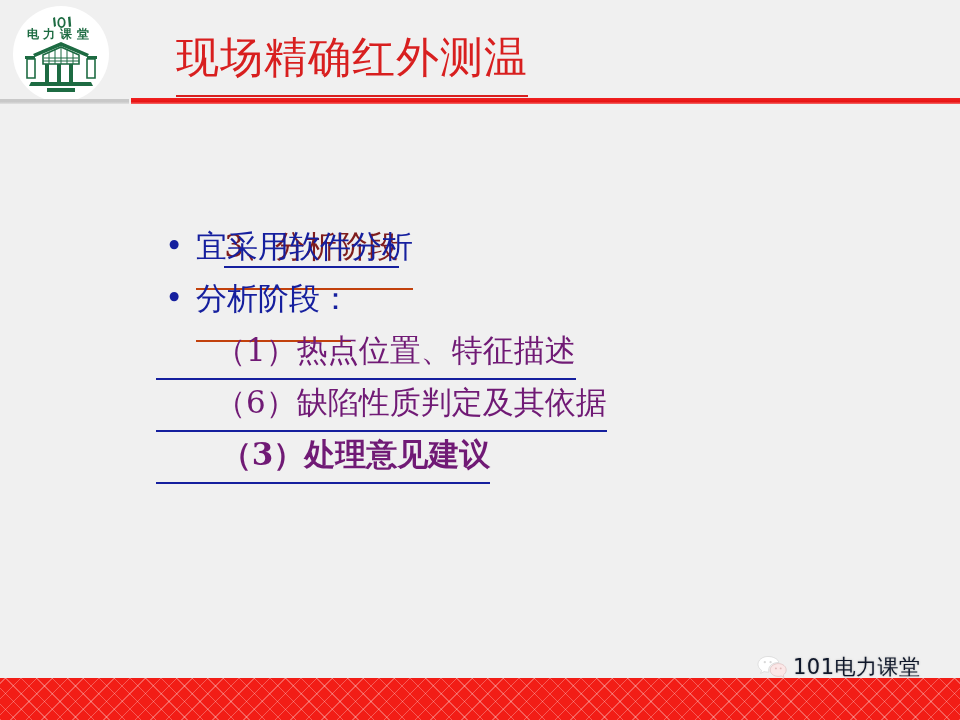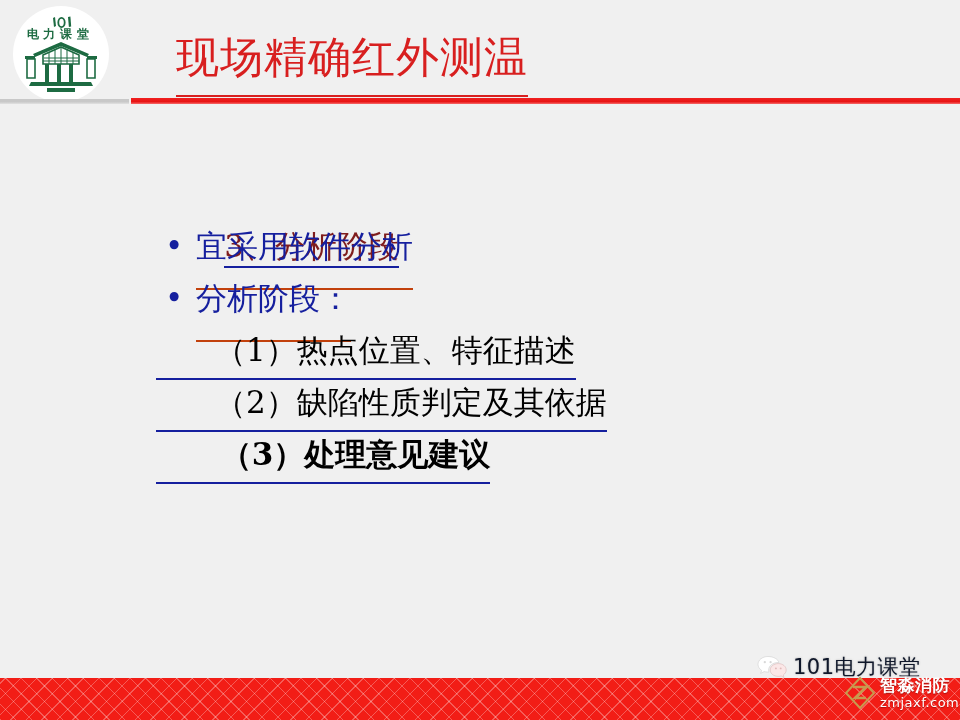--- a/index.html
+++ b/index.html
@@ -129,7 +129,7 @@
   .sub-row {
     position: absolute;
     left: 156px;
-    color: #000000;
+    color: #701a75;
     font-size: 31px;
     line-height: 52px;
     white-space: pre;

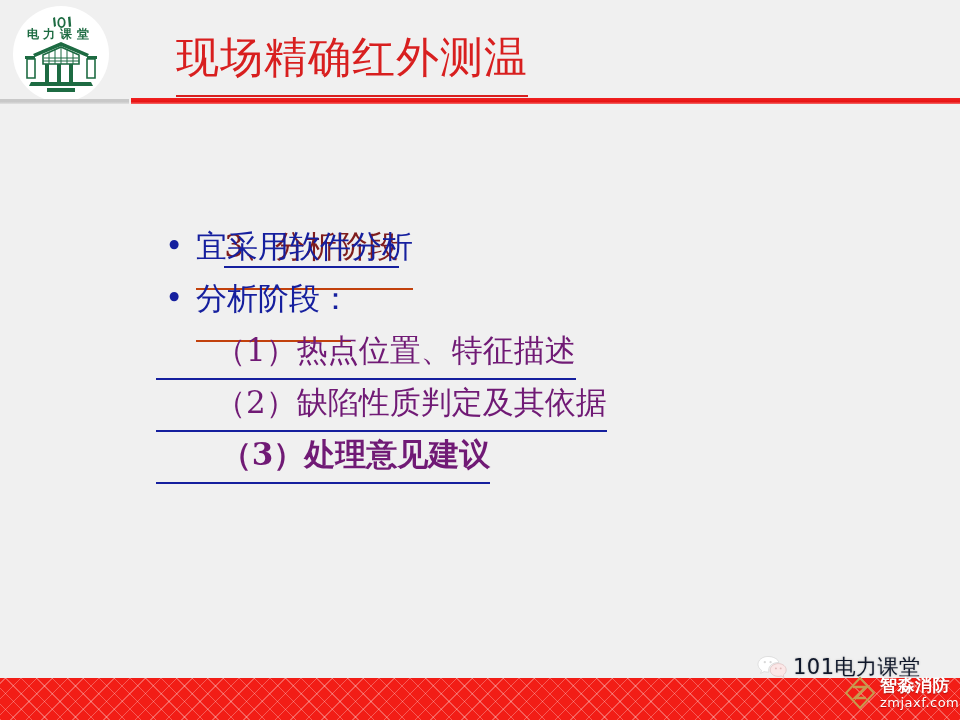--- a/index.html
+++ b/index.html
@@ -284,7 +284,7 @@
     </div>
 
     <div class="sub-row s1">      （1）热点位置、特征描述</div>
-    <div class="sub-row s2">      （2）缺陷性质判定及其依据</div>
+    <div class="sub-row s2">      （6）缺陷性质判定及其依据</div>
     <div class="sub-row s3">      （3）处理意见建议</div>
   </div>
 

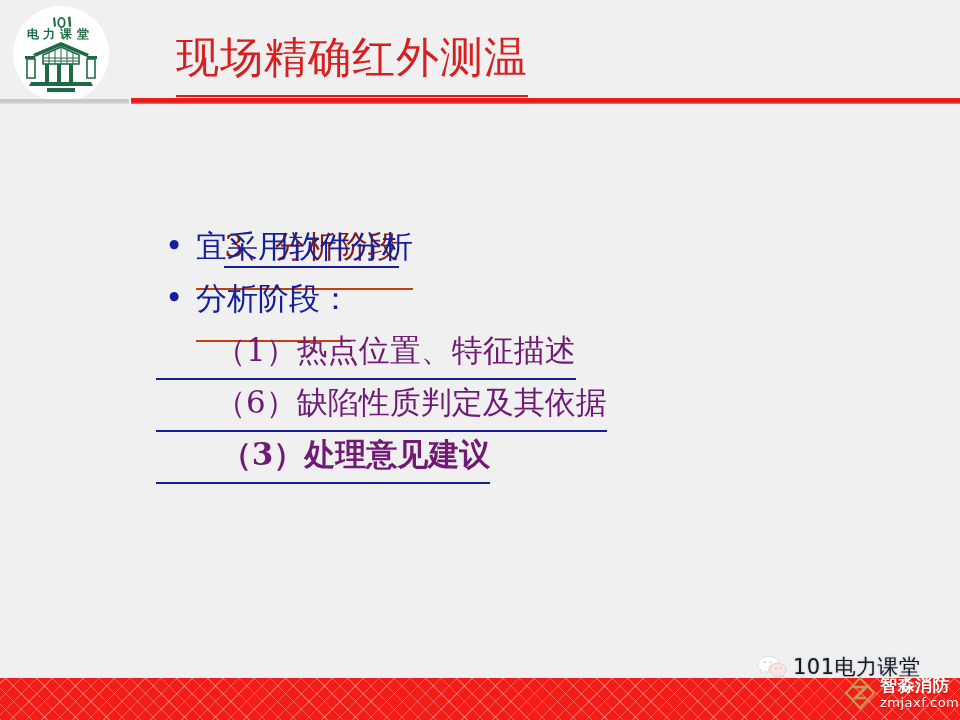--- a/index.html
+++ b/index.html
@@ -302,16 +302,6 @@
     <span class="wechat-label">101电力课堂</span>
   </div>
 
-  <div class="zmjaxf-mark">
-    <svg width="34" height="34" viewBox="0 0 34 34">
-      <path d="M17 2 L31 17 L17 32 L3 17 Z" fill="none" stroke="#c79a4e" stroke-width="2"></path>
-      <path d="M10 11 L23 11 L12 22 L23 22" fill="none" stroke="#c79a4e" stroke-width="2.6" stroke-linejoin="miter"></path>
-    </svg>
-    <span class="zm-text">
-      <span class="zm-cn">智淼消防</span>
-      <span class="zm-url">zmjaxf.com</span>
-    </span>
-  </div>
 
 </div>
 

